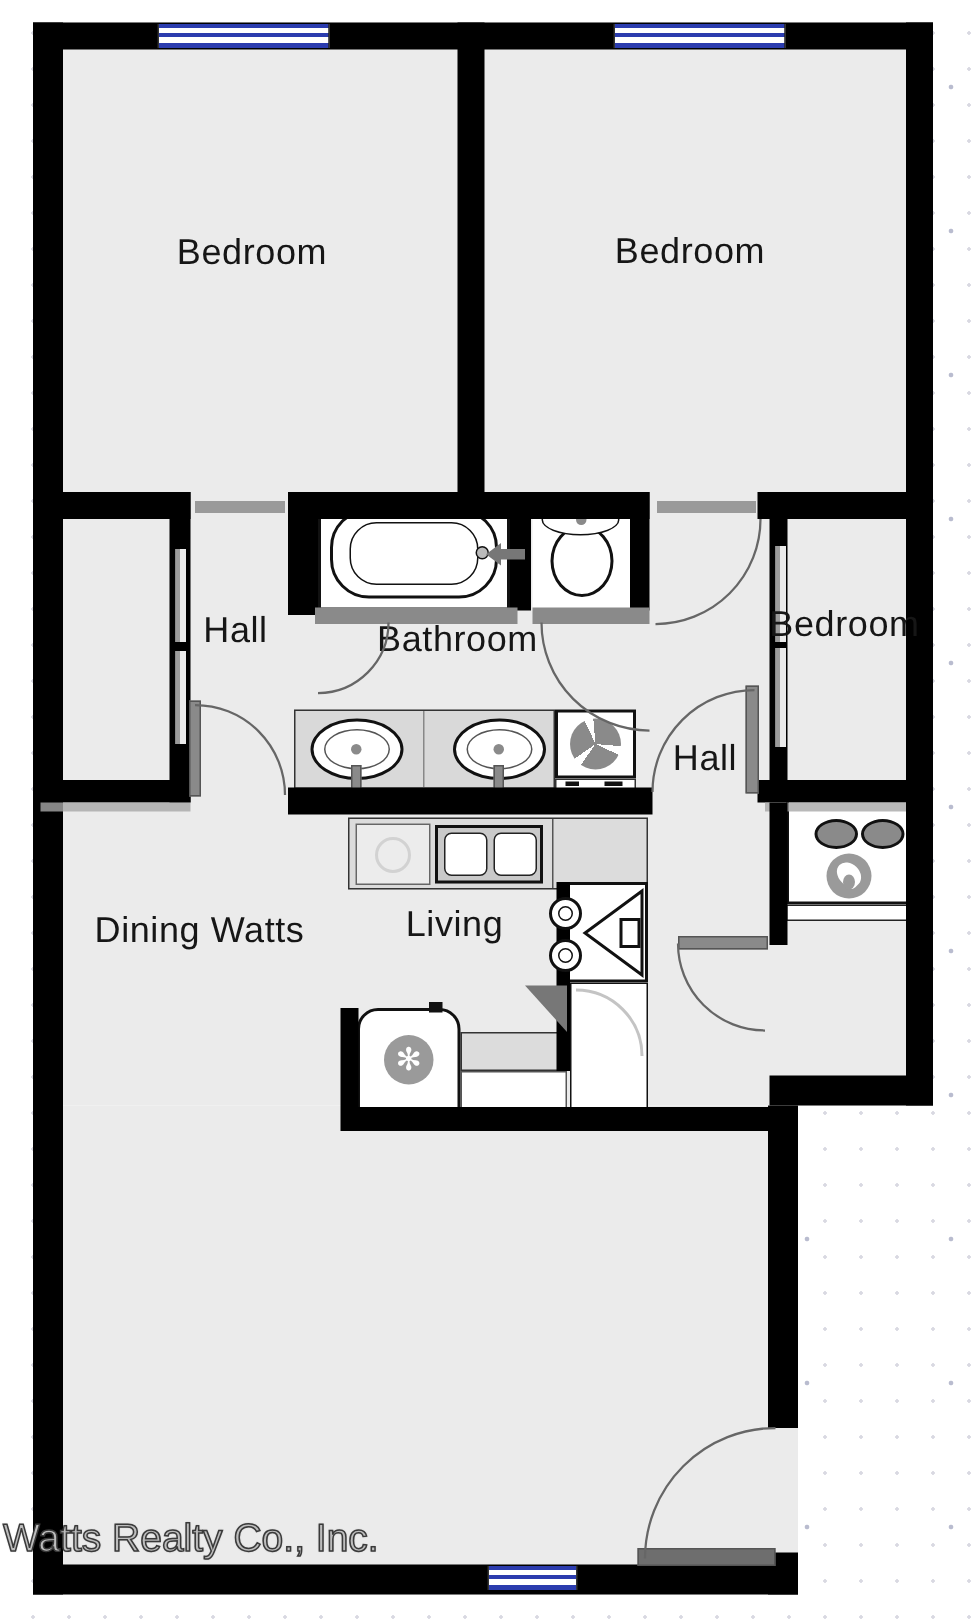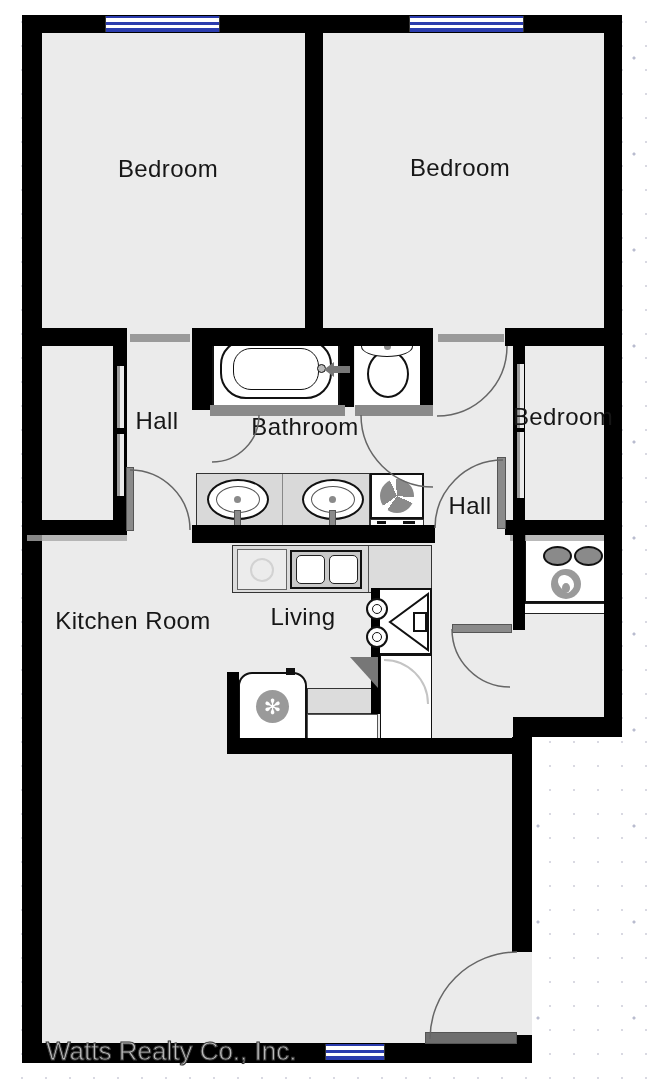--- a/index.html
+++ b/index.html
@@ -198,7 +198,7 @@
   <div class="room-label z5" style="left:305px;top:427px;">Bathroom</div>
   <div class="room-label z5" style="left:563px;top:417px;">Bedroom</div>
   <div class="room-label z5" style="left:470px;top:506px;">Hall</div>
-  <div class="room-label z5" style="left:133px;top:621px;">Kitchen Room</div>
+  <div class="room-label z5" style="left:133px;top:621px;">Dining Watts</div>
   <div class="room-label z5" style="left:303px;top:617px;">Living</div>
 
   <div id="watermark">Watts Realty Co., Inc.</div>

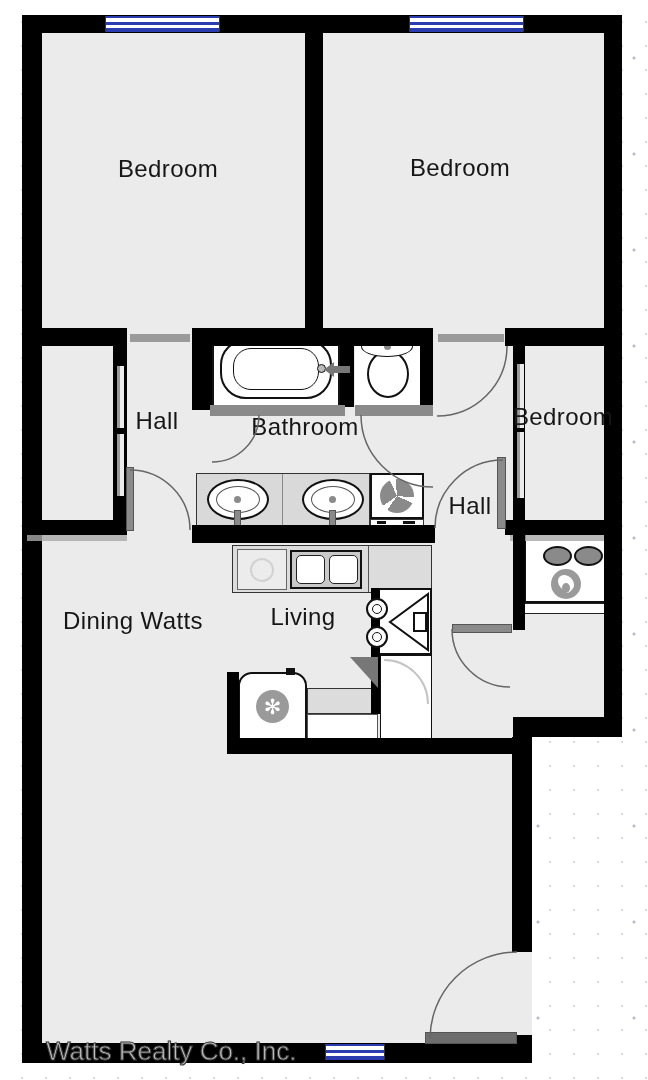--- a/index.html
+++ b/index.html
@@ -37,12 +37,11 @@
   }
   .ellipse{border-radius:50%;box-sizing:border-box;}
   #watermark{
-    position:absolute;left:2px;top:1036px;
+    position:absolute;left:2px;top:1010px;
     font-size:26px;color:#bdbdbd;white-space:nowrap;
     -webkit-text-stroke:1px #3a3a3a;
     text-shadow:0 0 1px #333;
     z-index:9;
-    margin-left:44px;
   }
   svg.overlay{position:absolute;left:0;top:0;z-index:6;pointer-events:none;}
   .z1{z-index:1}.z2{z-index:2}.z3{z-index:3}.z4{z-index:4}.z5{z-index:5}

